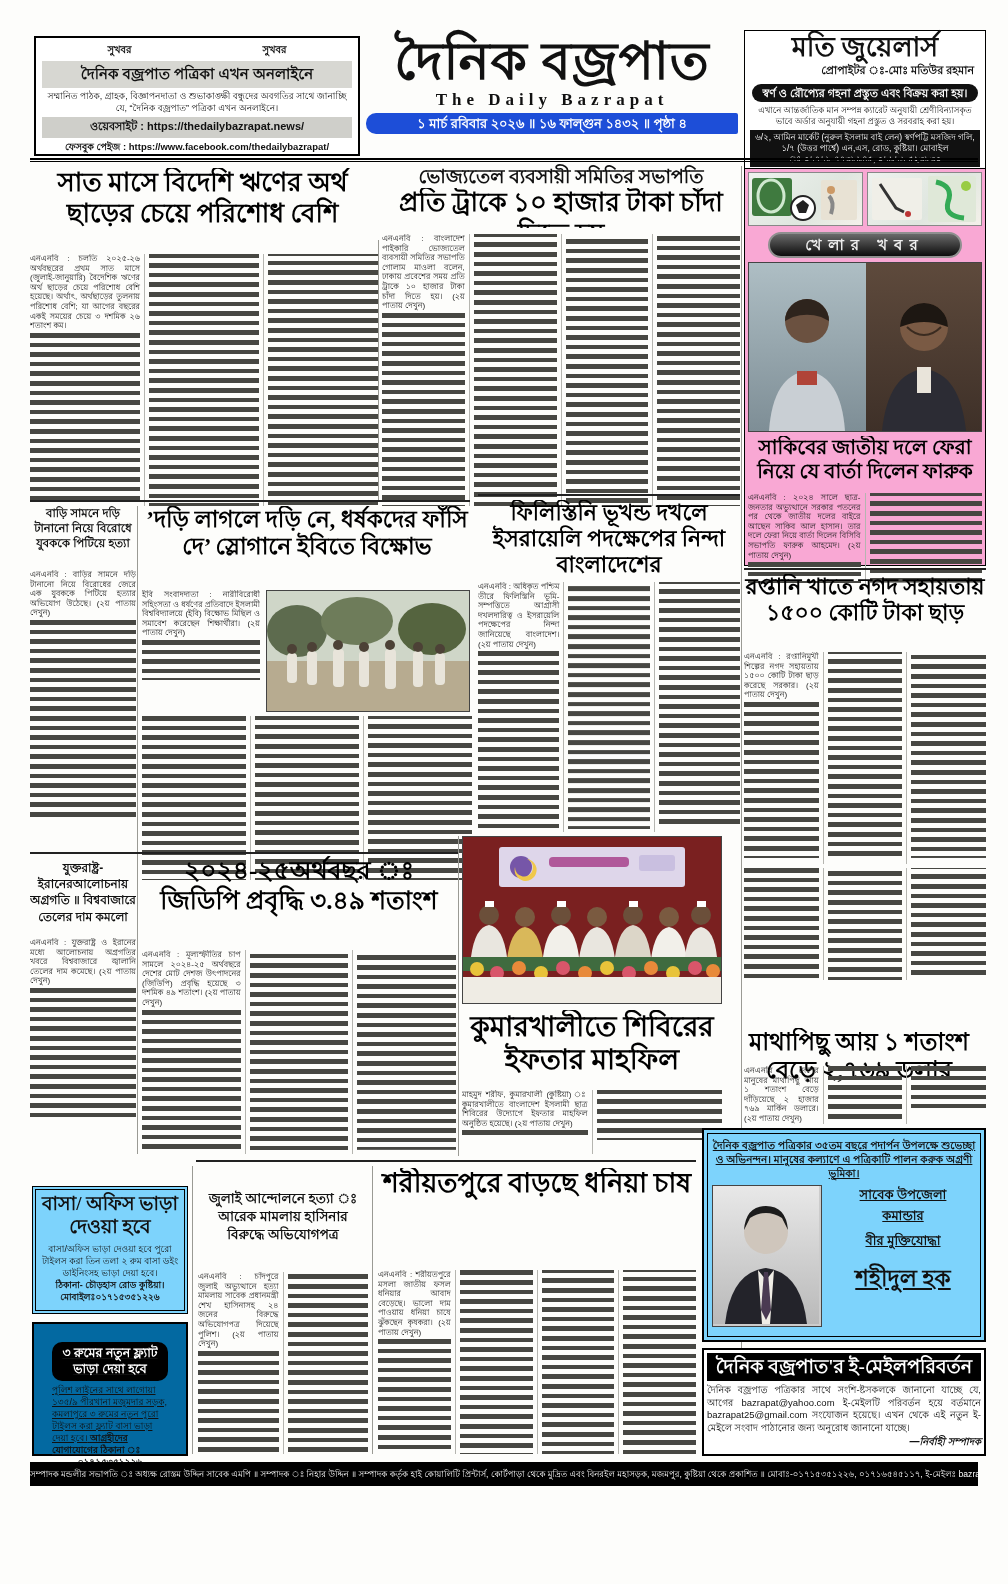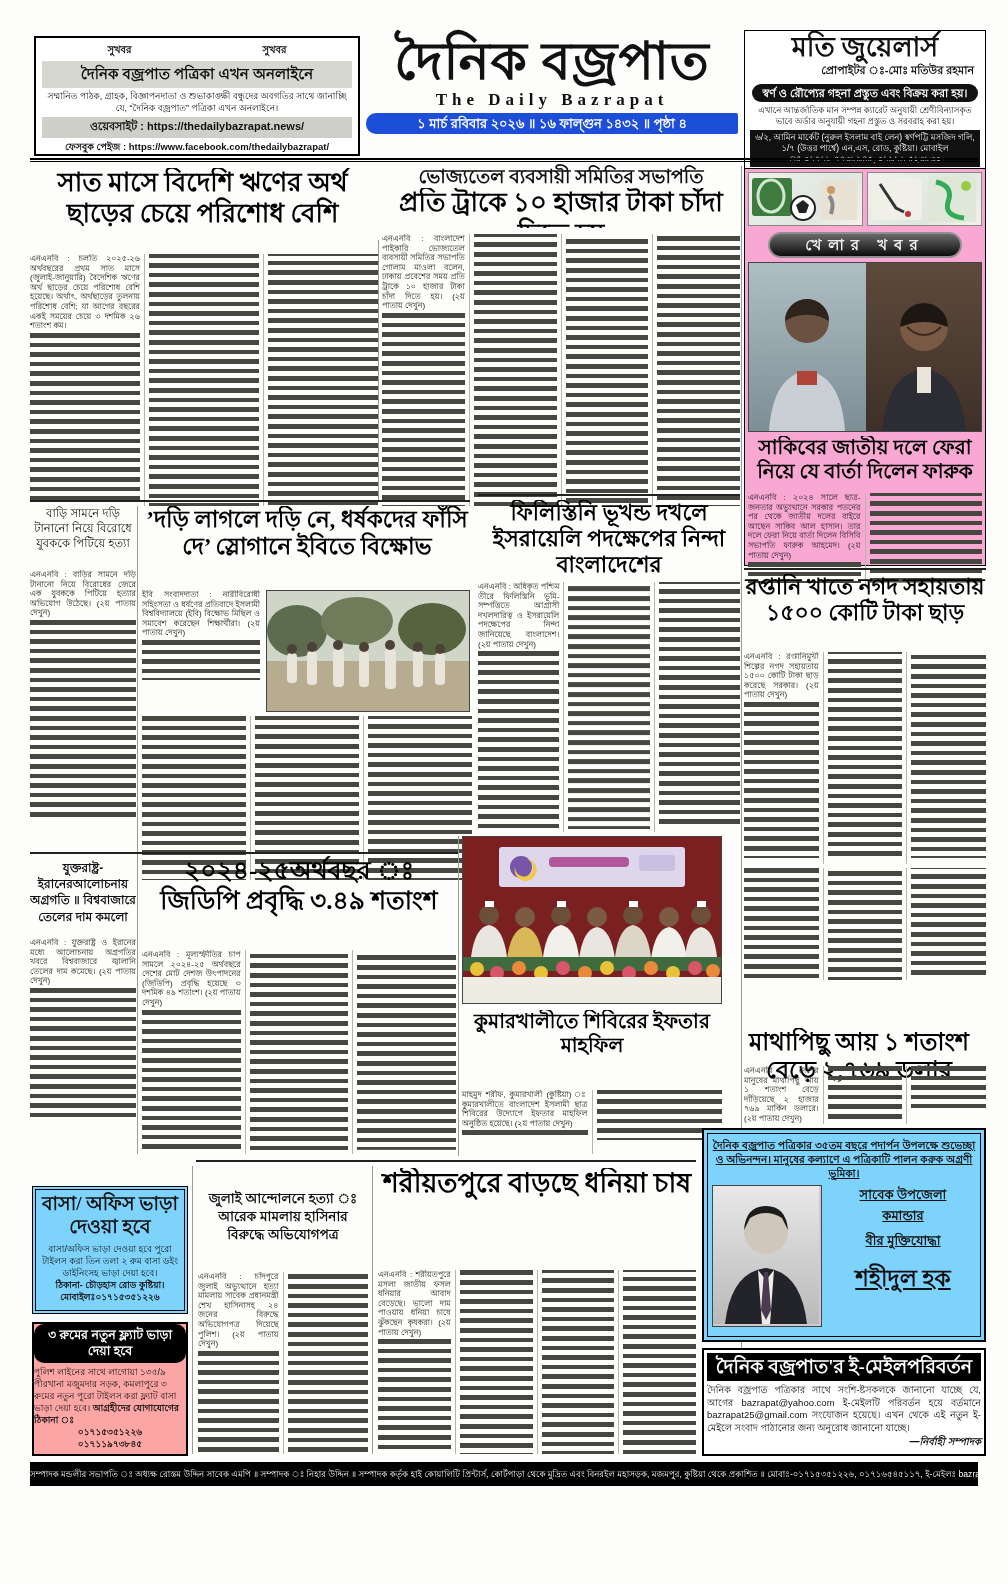--- a/index.html
+++ b/index.html
@@ -183,7 +183,7 @@
 
   <div class="abs rule" style="left:30px;top:500px;width:440px;"></div>
 
-  <div class="abs hl-left" style="left:30px;top:506px;width:106px;font-size:11.5px;font-weight:normal;line-height:1.3;text-align:center;height:60px;overflow:hidden;">বাড়ি সামনে দড়ি টানানো নিয়ে বিরোধে যুবককে পিটিয়ে হত্যা</div>
+  <div class="abs hl-left" style="left:30px;top:506px;width:106px;font-size:11.5px;font-weight:bold;line-height:1.3;text-align:center;height:60px;overflow:hidden;">বাড়ি সামনে দড়ি টানানো নিয়ে বিরোধে যুবককে পিটিয়ে হত্যা</div>
   <div class="abs body cols1" style="left:30px;top:570px;width:106px;height:282px;">
     <p>এনএনবি : বাড়ির সামনে দড়ি টানানো নিয়ে বিরোধের জেরে এক যুবককে পিটিয়ে হত্যার অভিযোগ উঠেছে। (২য় পাতায় দেখুন)</p>
     <div class="sim" style="height:200px;"></div>

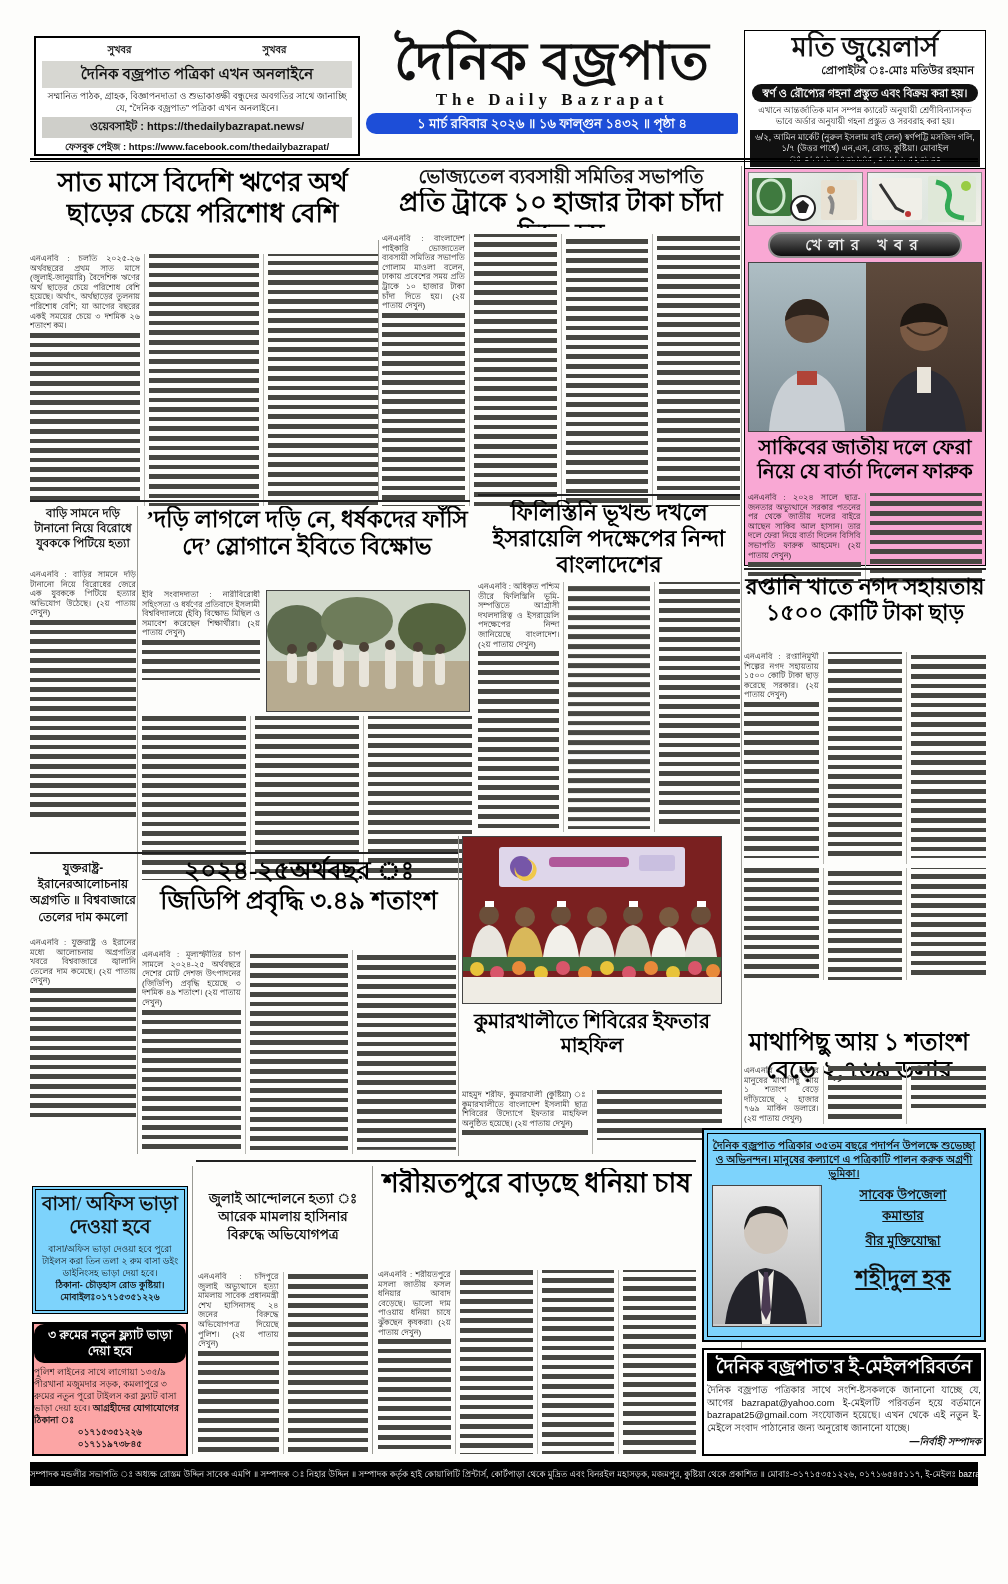--- a/index.html
+++ b/index.html
@@ -301,7 +301,7 @@
       <rect y="140" width="258" height="26" fill="#efece4"></rect>
     </svg>
   </div>
-  <div class="abs hl" style="left:462px;top:1010px;width:260px;font-size:20px;height:76px;">কুমারখালীতে শিবিরের ইফতার মাহফিল</div>
+  <div class="abs hl" style="left:462px;top:1010px;width:260px;font-size:28px;height:76px;">কুমারখালীতে শিবিরের ইফতার মাহফিল</div>
   <div class="abs body cols2" style="left:462px;top:1090px;width:260px;height:64px;">
     <p>মাহমুদ শরীফ, কুমারখালী (কুষ্টিয়া) ঃ কুমারখালীতে বাংলাদেশ ইসলামী ছাত্র শিবিরের উদ্যোগে ইফতার মাহফিল অনুষ্ঠিত হয়েছে। (২য় পাতায় দেখুন)</p>
     <div class="sim" style="height:60px;"></div>

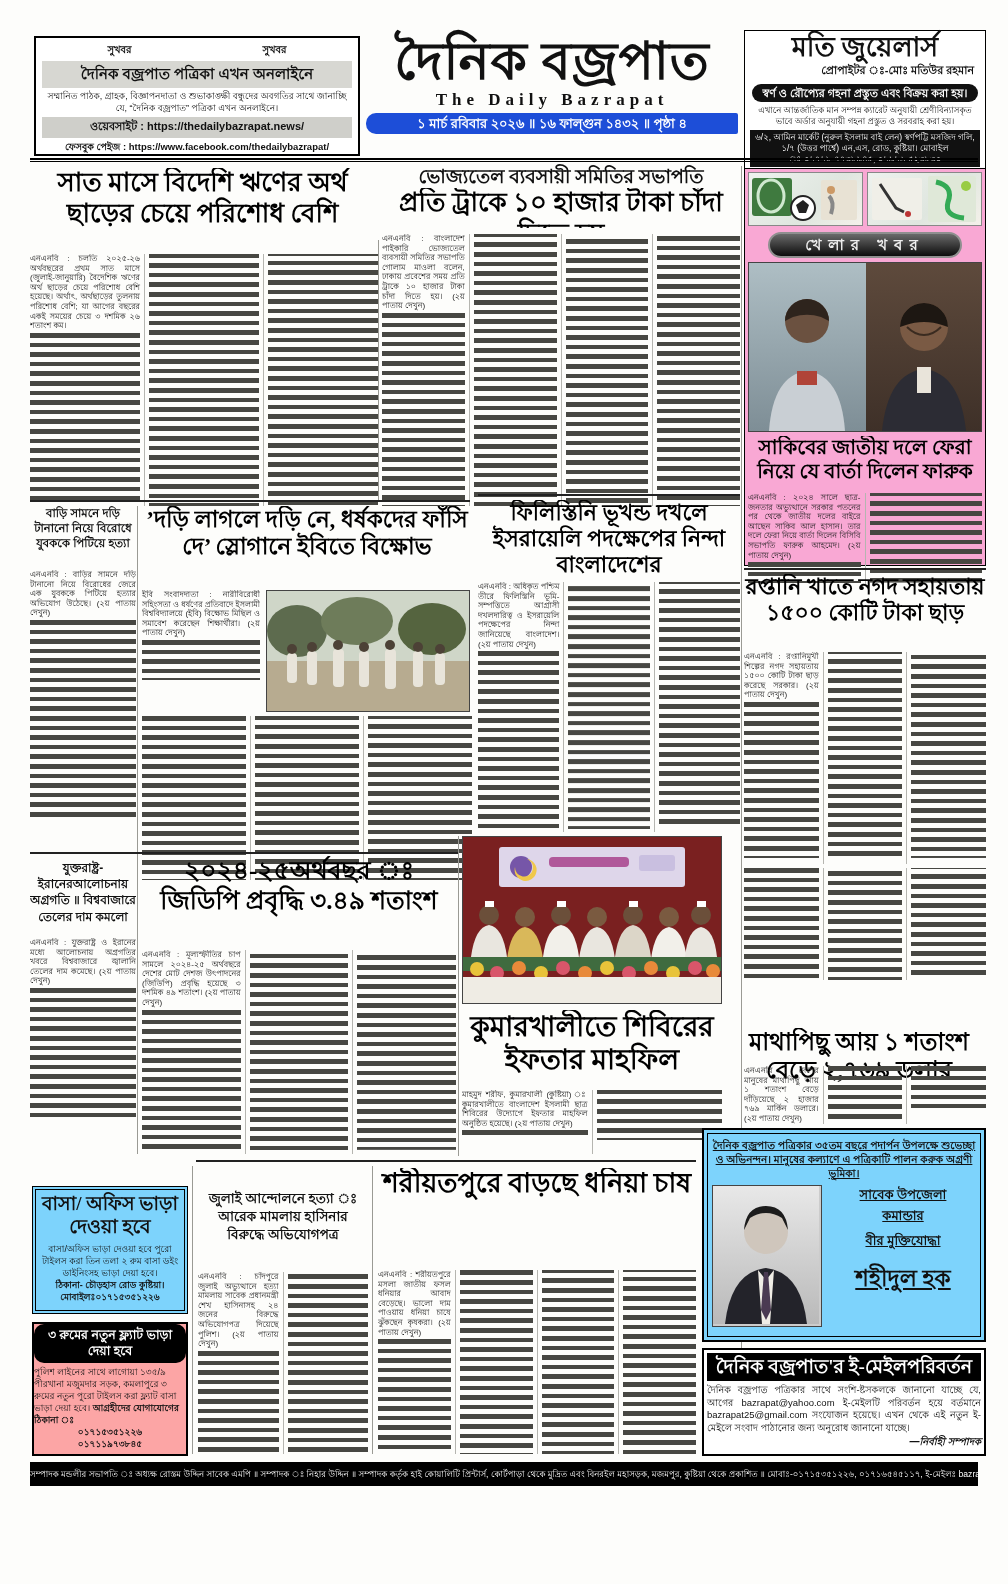--- a/index.html
+++ b/index.html
@@ -53,7 +53,7 @@
   .rentad1{border:4px double #000;background:#7dd3fc;text-align:center;padding:3px;}
   .rentad1 .t{font-size:19px;font-weight:bold;line-height:1.2;font-family:"Liberation Serif",serif;}
   .rentad1 .b{font-size:9px;line-height:12px;margin-top:4px;}
-  .rentad2{border:2px solid #000;background:#fca5a5;text-align:center;padding:0;}
+  .rentad2{border:2px solid #000;background:#0369a1;text-align:center;padding:18px;text-decoration:underline;}
   .rentad2 .t{background:#000;color:#fff;border-radius:10px;font-weight:bold;font-size:12.5px;
               line-height:1.3;padding:3px 2px;}
   .rentad2 .b{font-size:9px;line-height:12px;margin-top:3px;text-align:left;}

